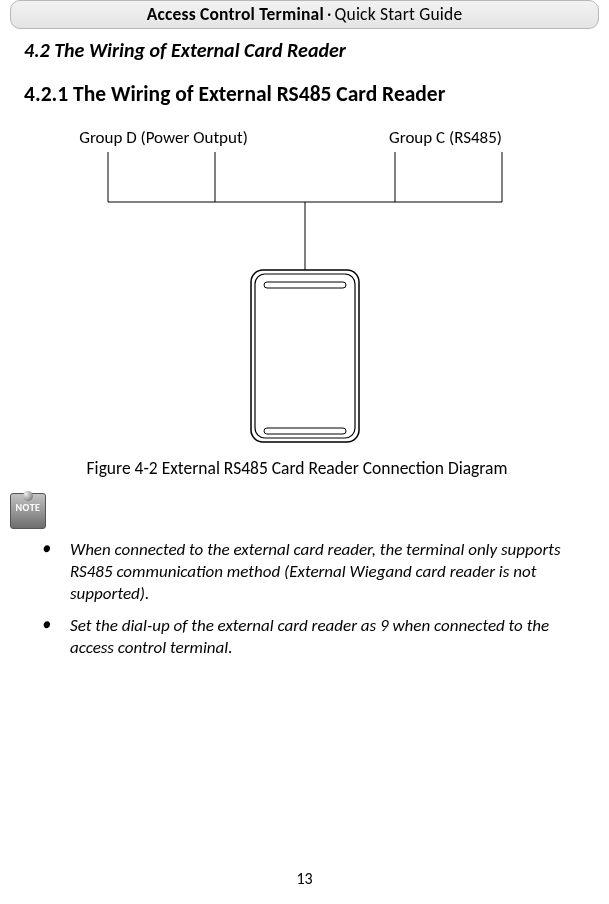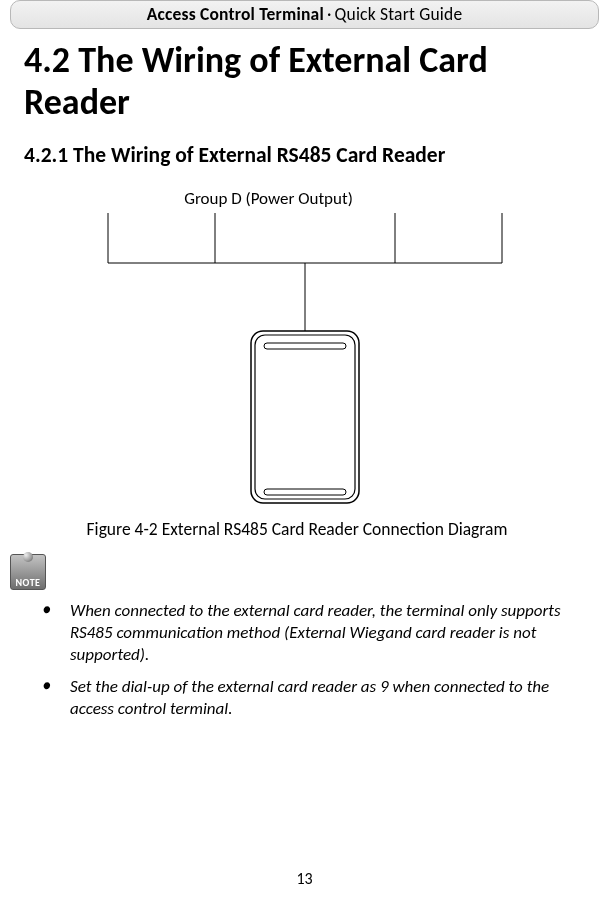--- a/index.html
+++ b/index.html
@@ -26,10 +26,11 @@
     .header-bar .bold { font-weight: bold; }
     .header-bar .sep { padding: 0 3px; }
     .h1 {
-      font-size: 36px;
+      font-size: 20px;
       font-weight: bold;
       margin: 10px 24px 18px 24px;
       line-height: 1.18;
+      font-style: italic;
     }
     .h2 {
       font-size: 21.5px;

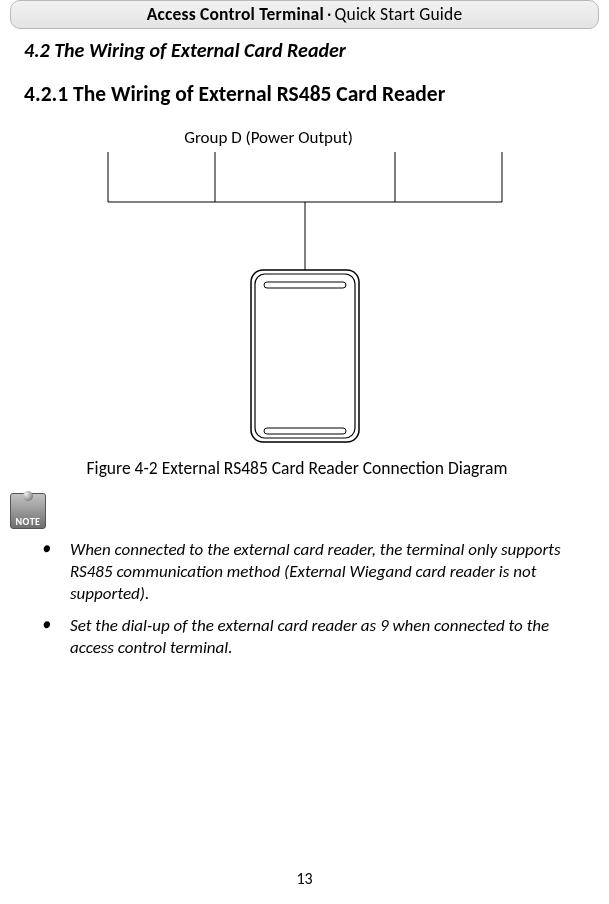--- a/index.html
+++ b/index.html
@@ -147,6 +147,7 @@
   <div class="group-labels">
     <div class="gA">Group D (Power Output)</div>
     <div class="gap"></div>
+    <div class="gA">Group C (RS485)</div>
   </div>
 
   <svg class="wiring" width="500" height="295">

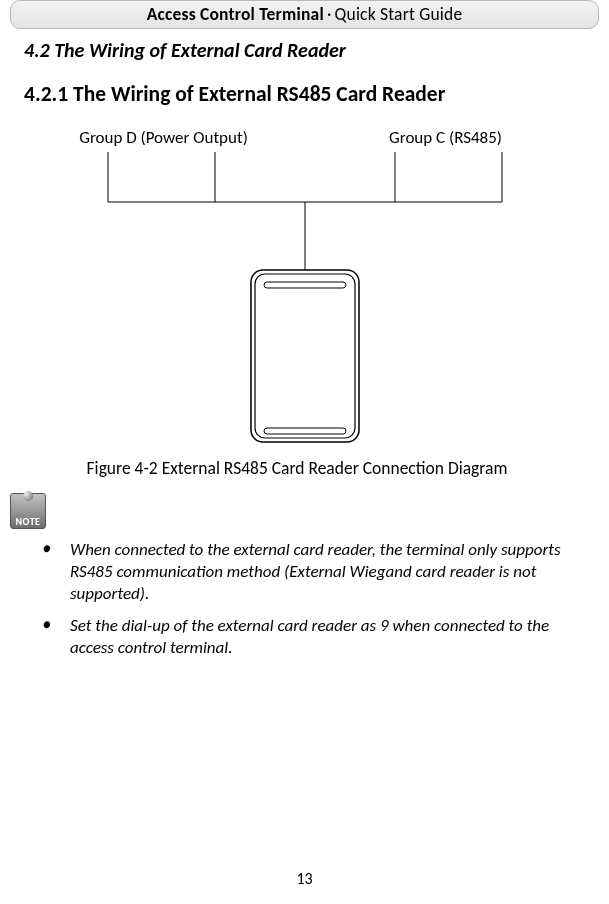--- a/index.html
+++ b/index.html
@@ -103,7 +103,7 @@
       font-weight: bold;
       color: #fff;
       letter-spacing: 0.5px;
-      padding-bottom: 0;
+      padding-bottom: 14px;
     }
     ul.notes {
       list-style: none;

